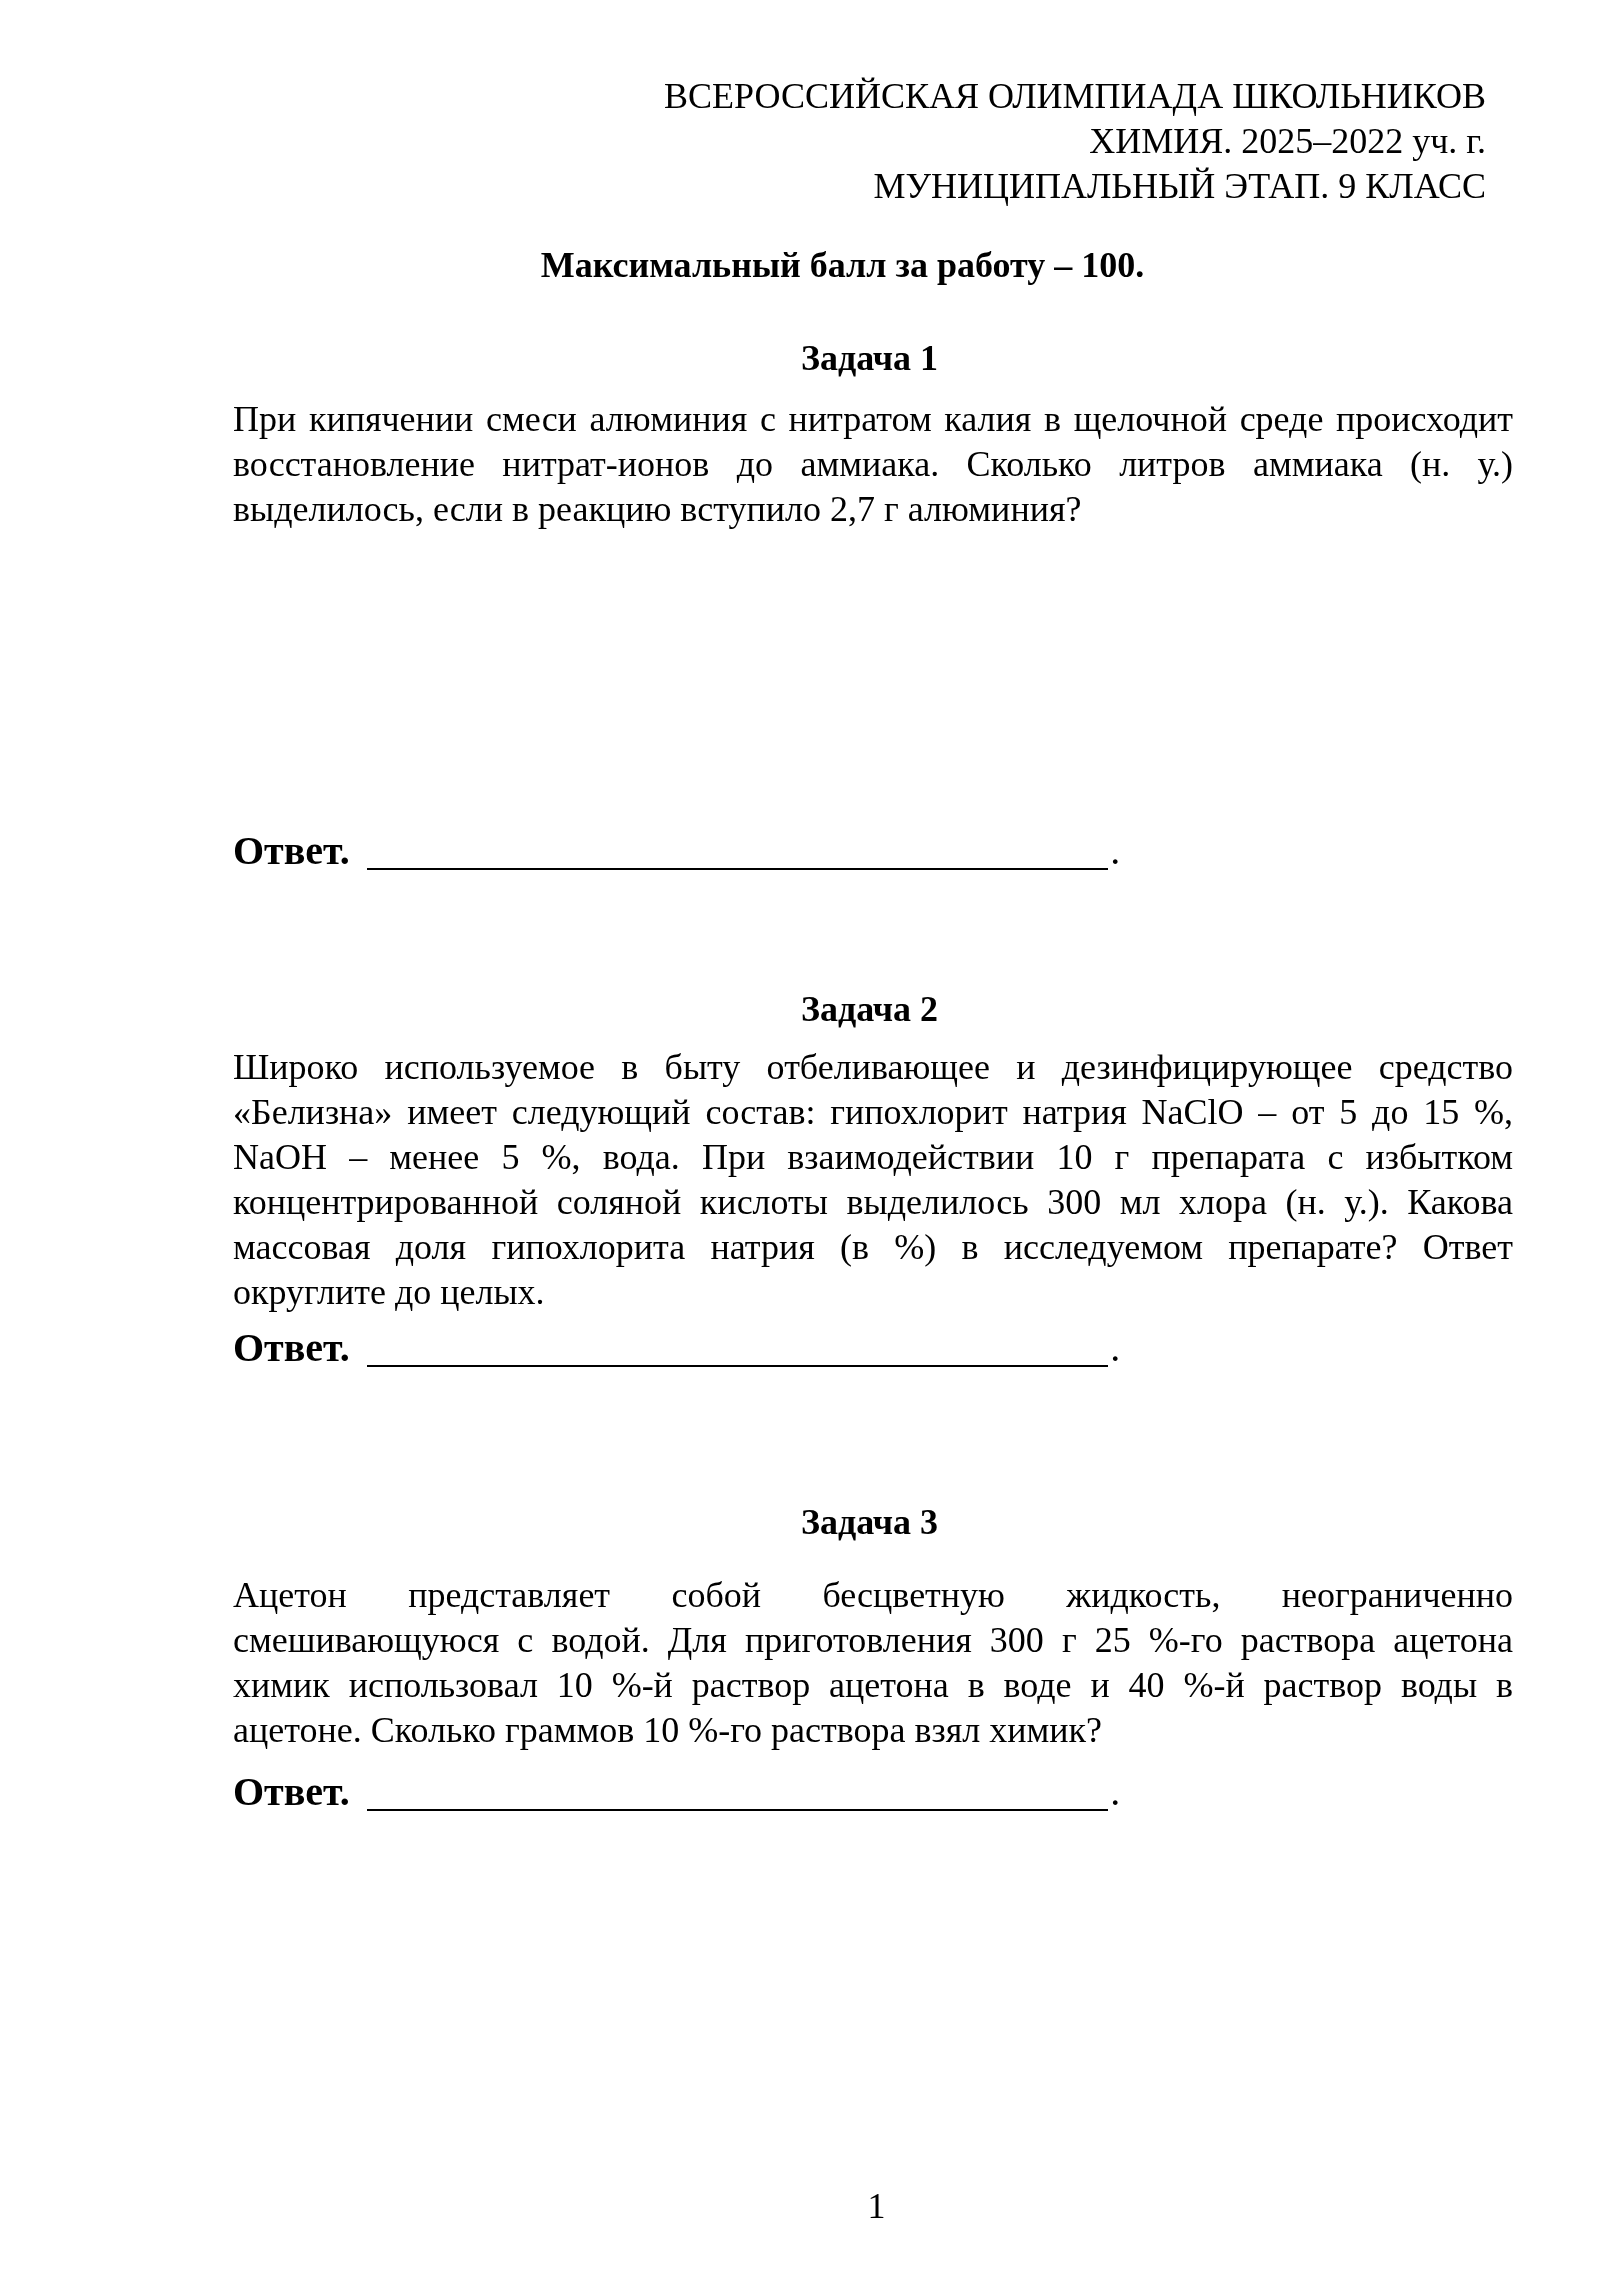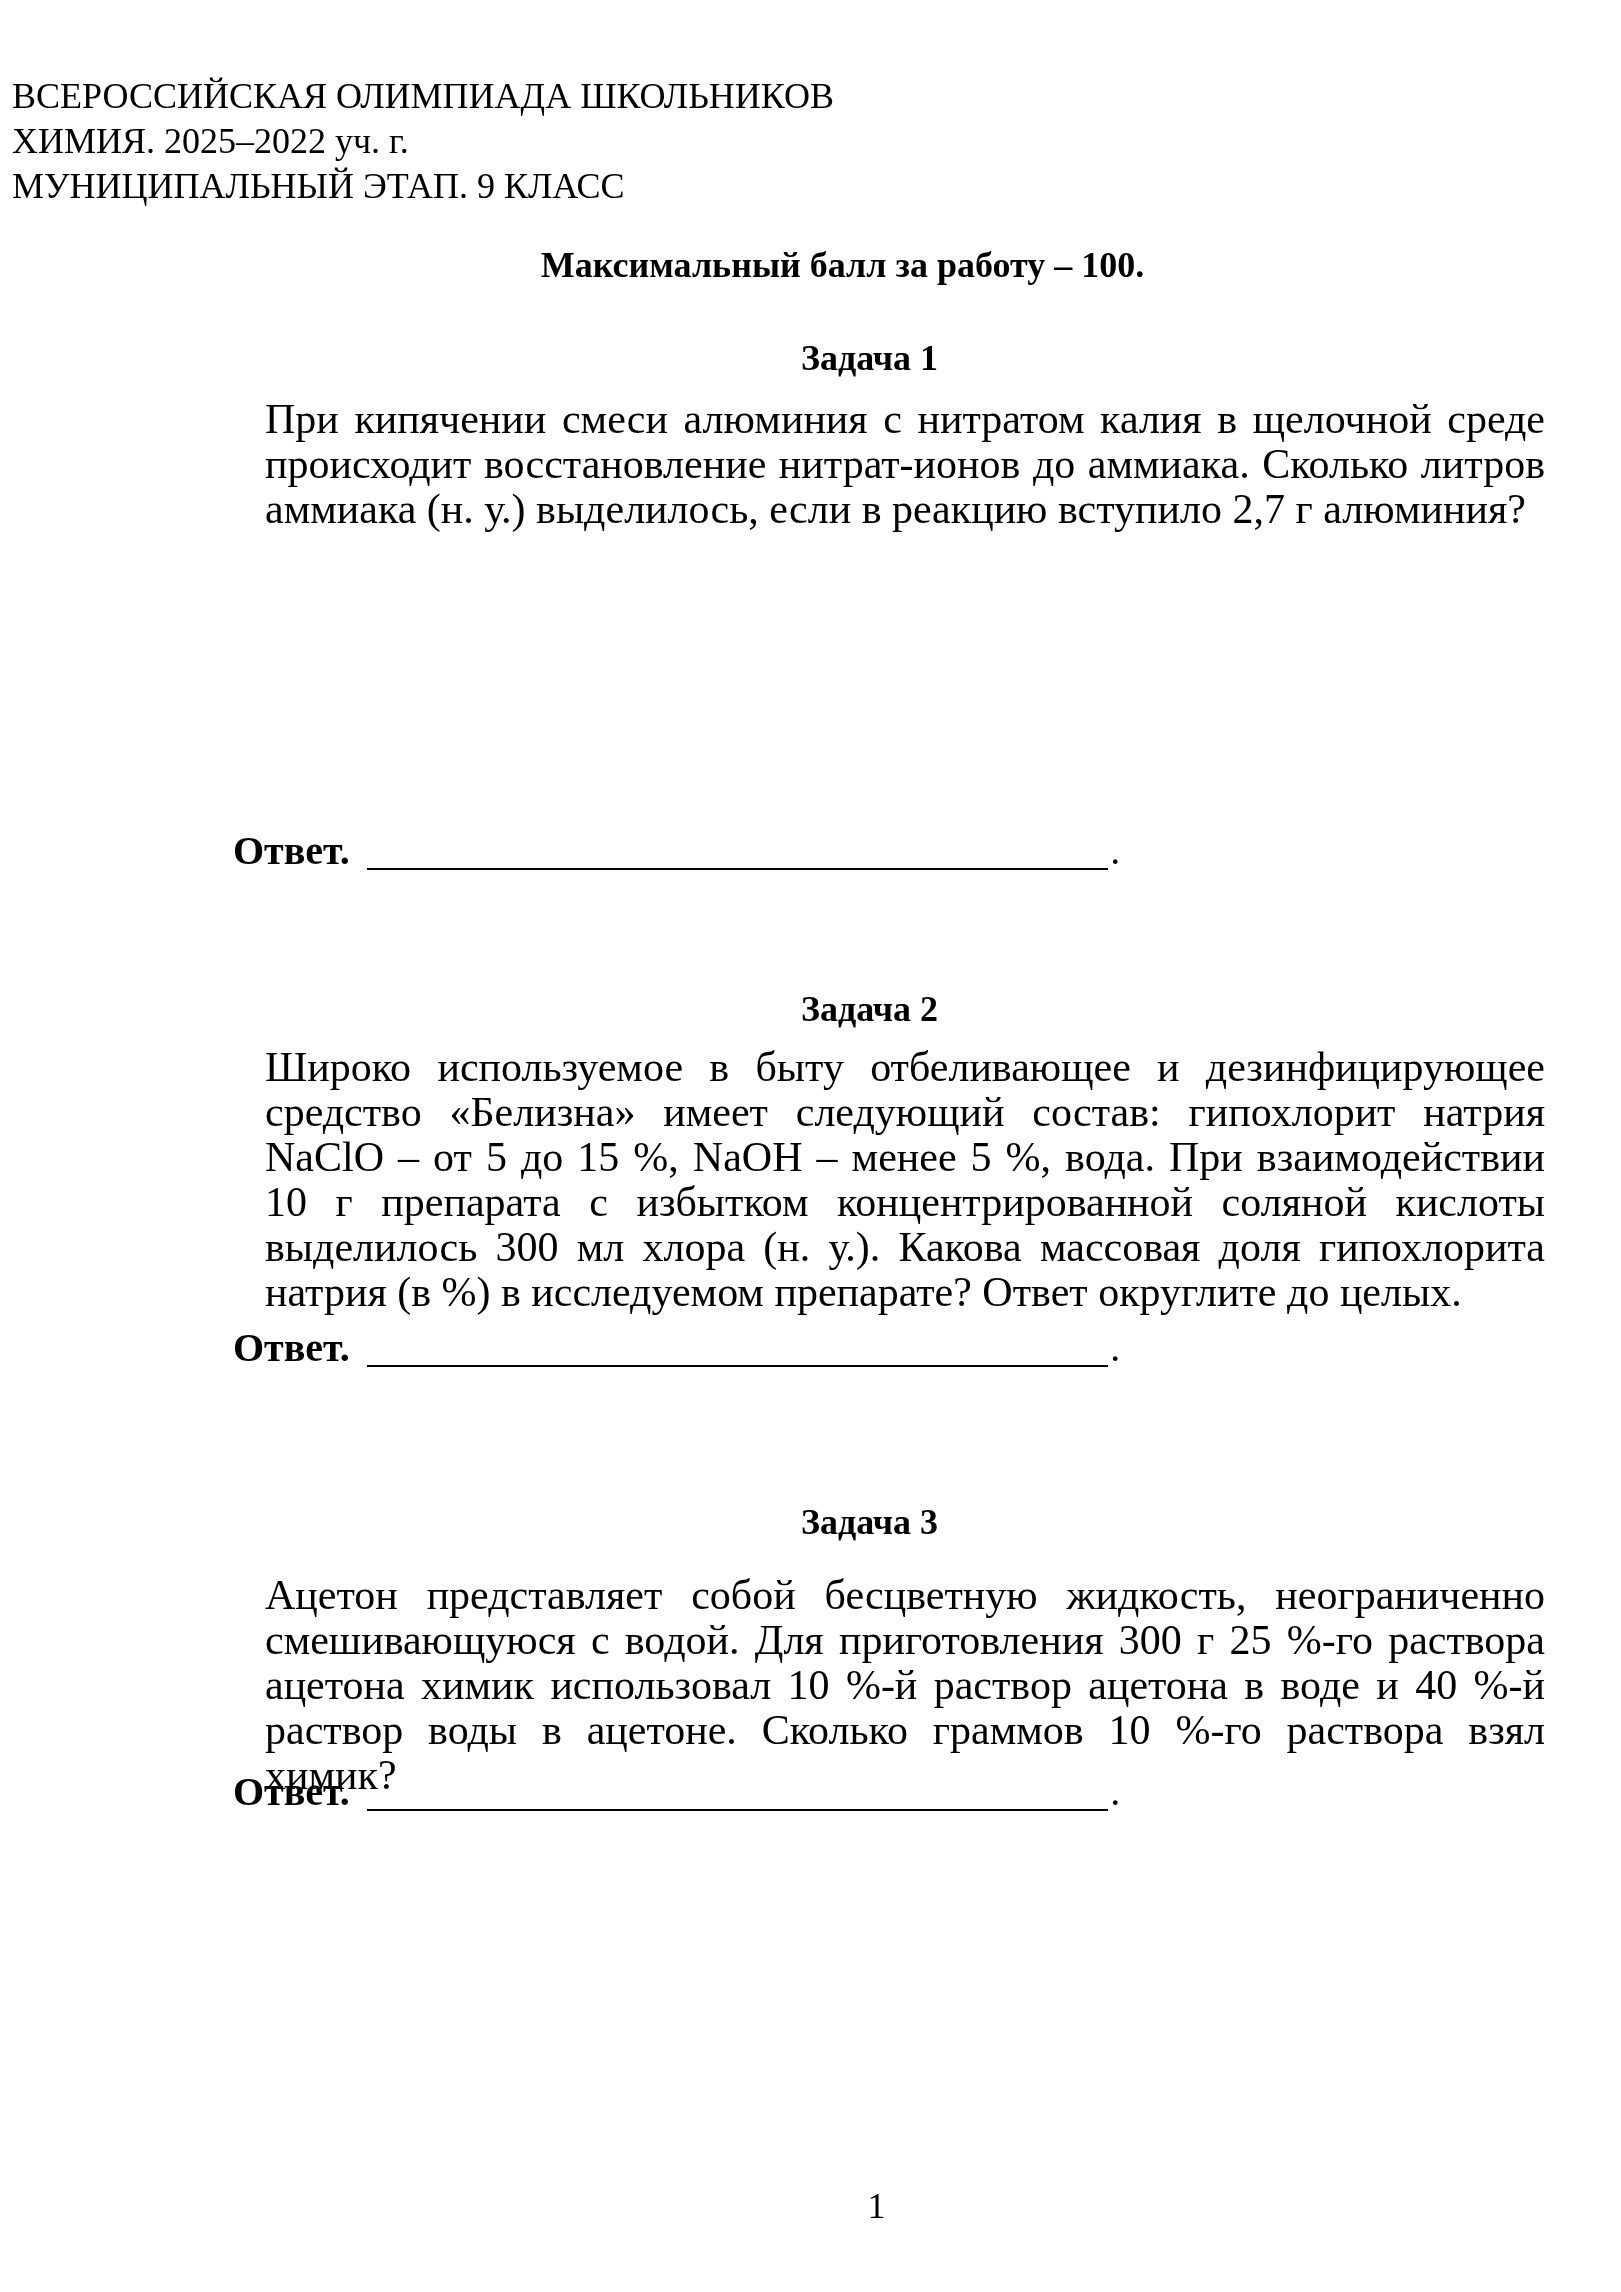--- a/index.html
+++ b/index.html
@@ -14,8 +14,8 @@
   .page { position: absolute; left: 0; top: 0; width: 1621px; height: 2293px; }
   .header {
     position: absolute;
-    left: 12px; width: 1482px; top: 74px;
-    text-align: left;
+    left: 4px; width: 1482px; top: 74px;
+    text-align: right;
     font-size: 36px;
     line-height: 45px;
   }

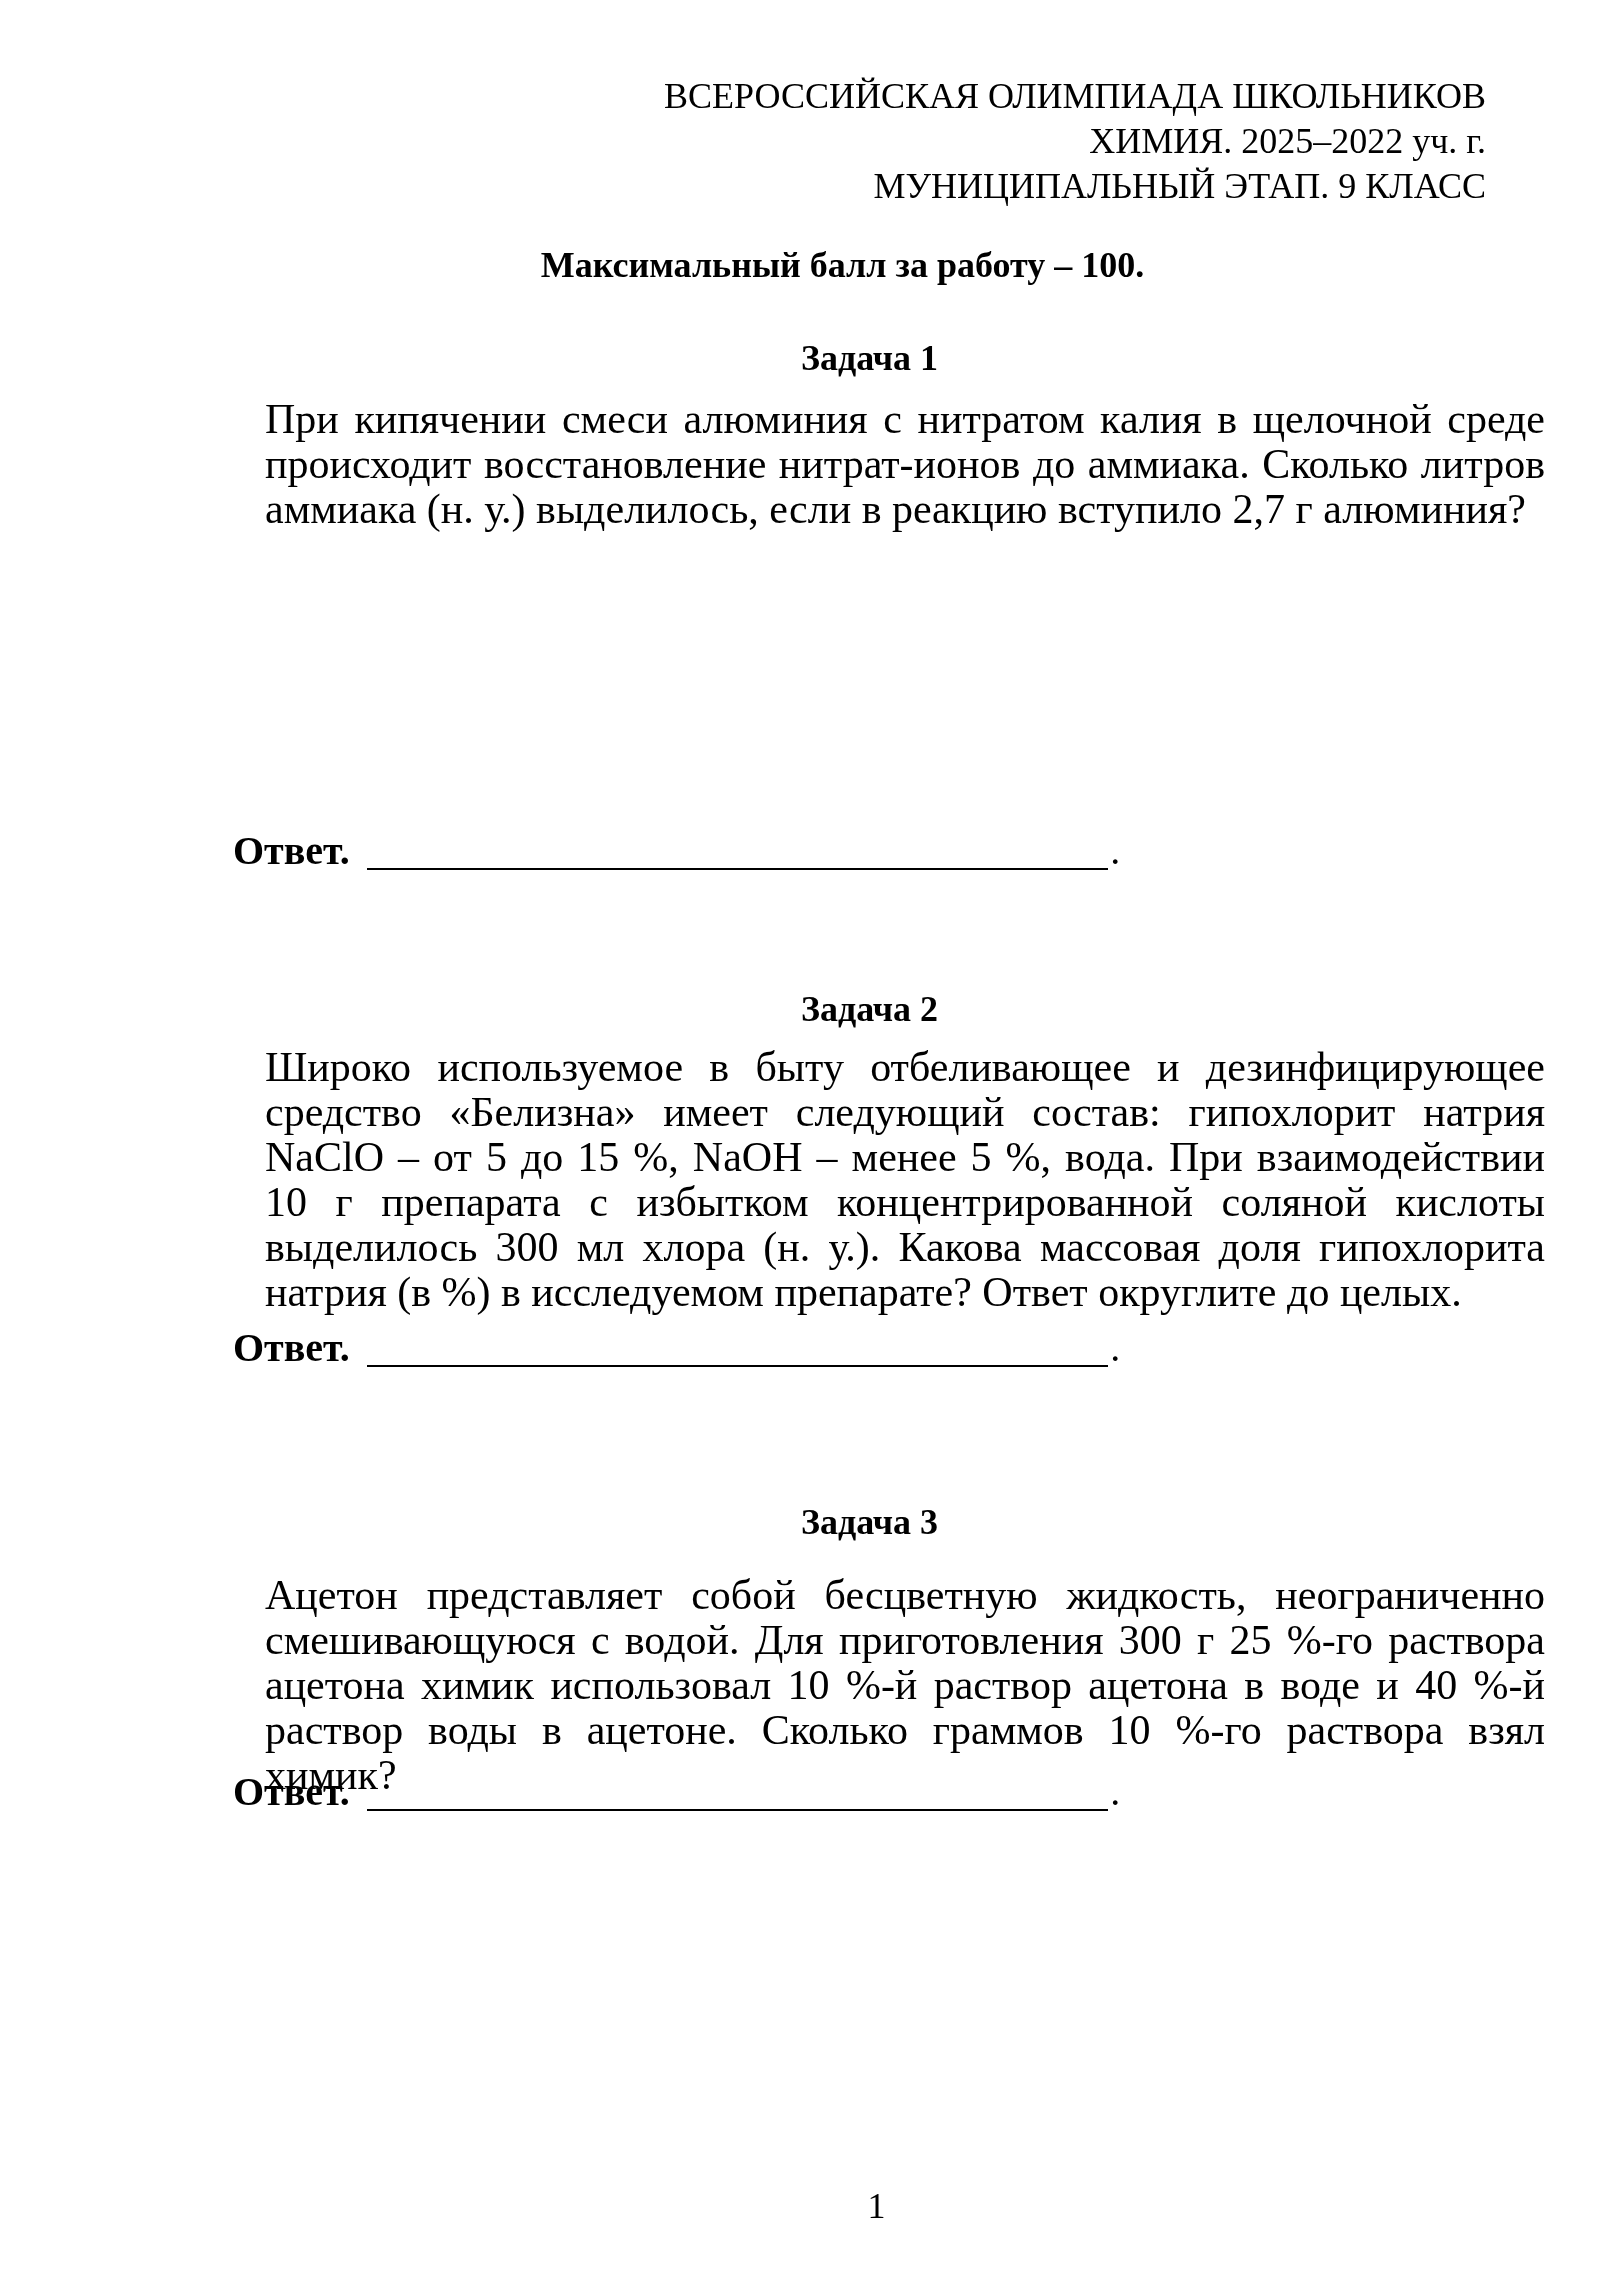--- a/index.html
+++ b/index.html
@@ -40,10 +40,9 @@
   .task-text {
     position: absolute;
     left: 233px; width: 1280px;
-    font-size: 42px;
+    font-size: 36px;
     line-height: 45px;
     text-align: justify;
-    margin-left: 32px;
   }
   .options {
     position: absolute;

